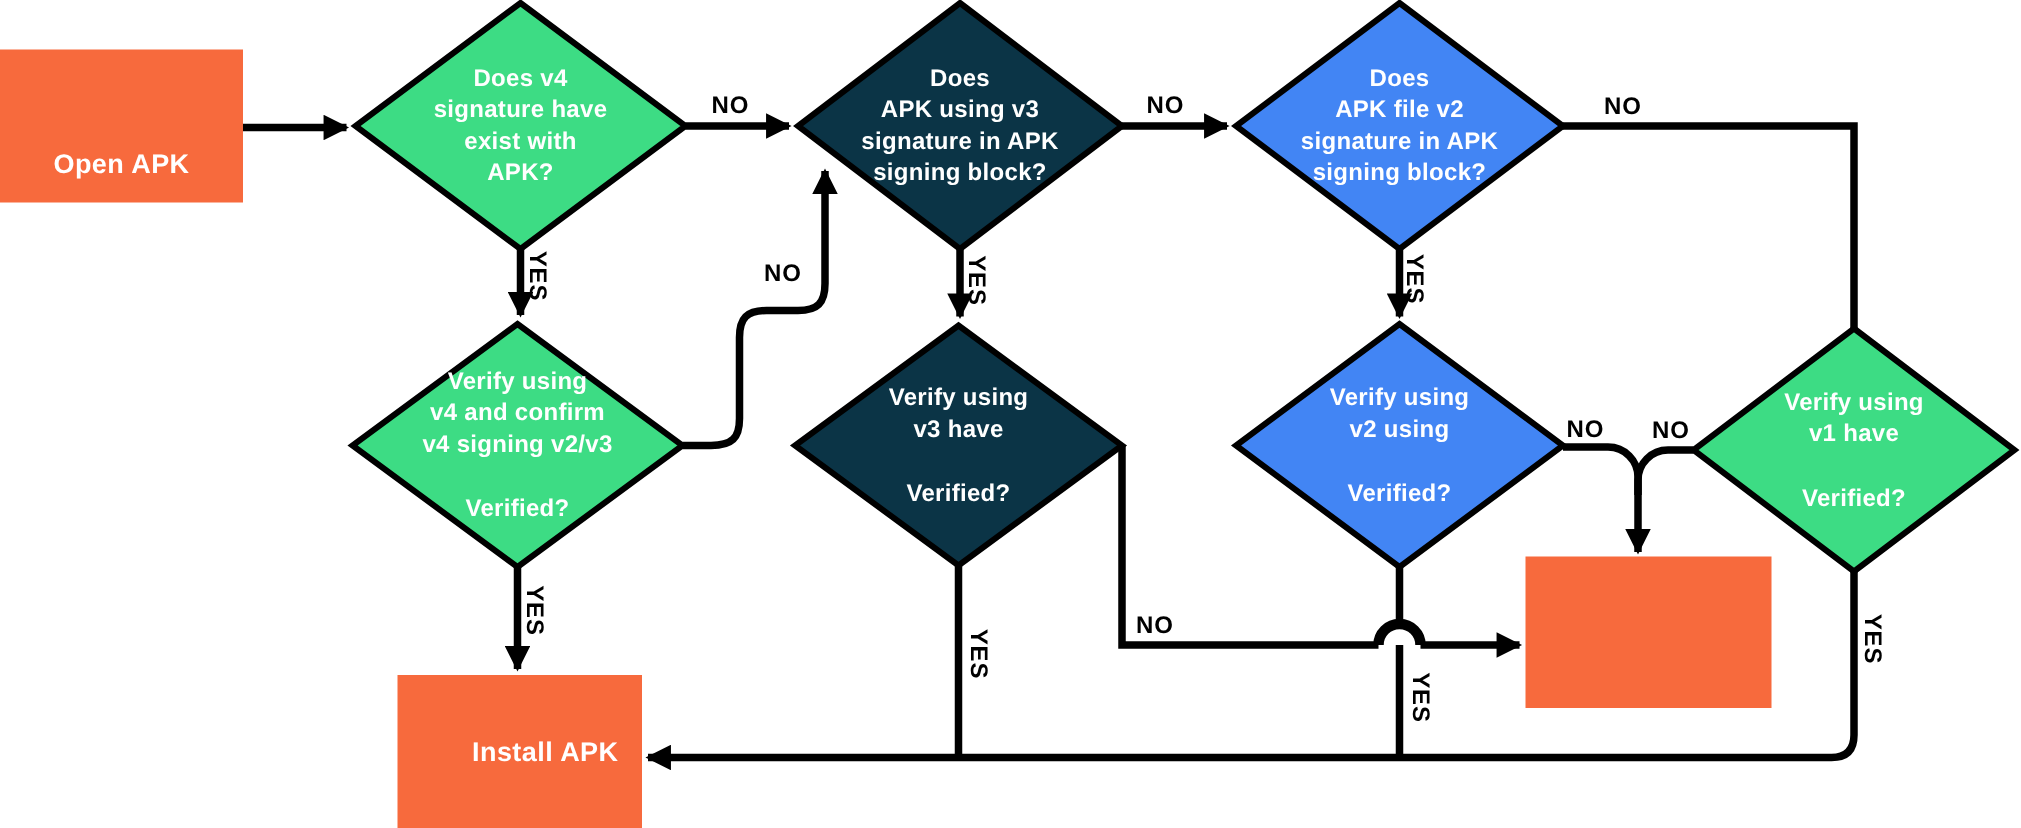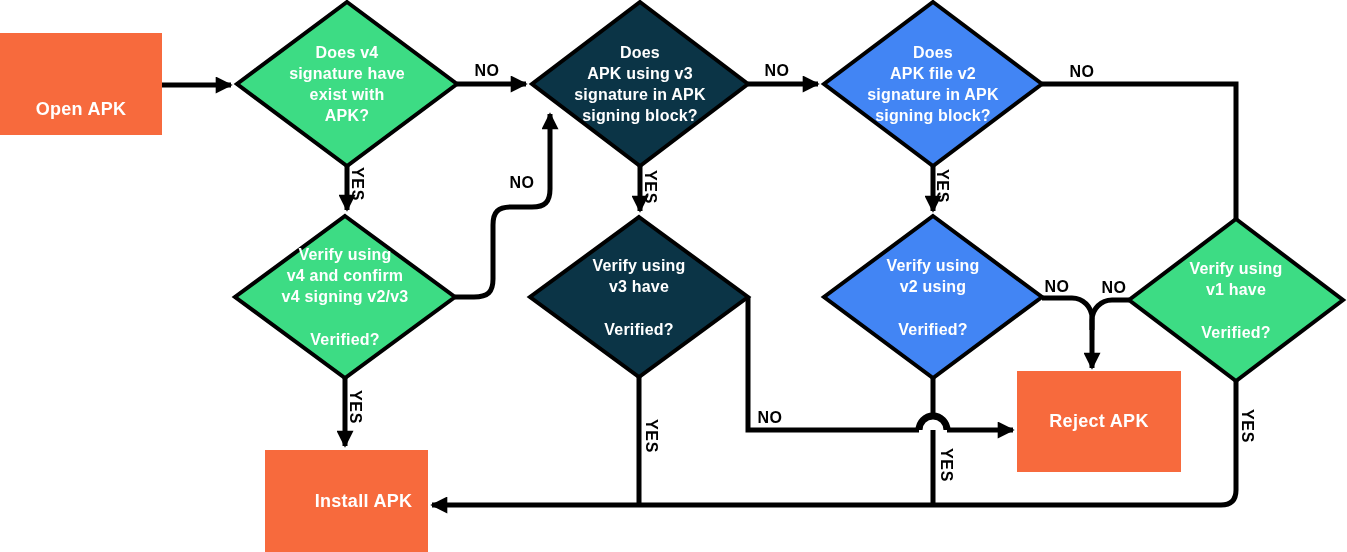--- a/index.html
+++ b/index.html
@@ -75,7 +75,6 @@
   <div class="overlay">
 
     <div class="rlabel" style="left:0px;top:33px;width:162px;height:95px;margin-top:29px;">Open APK</div>
-    <div class="rlabel" style="left:1017px;top:371px;width:164px;height:101px;">Reject APK</div>
     <div class="rlabel" style="left:265px;top:450px;width:197px;height:102px;">Install APK</div>
 
     <div class="dtext" style="left:247px;top:26px;">

